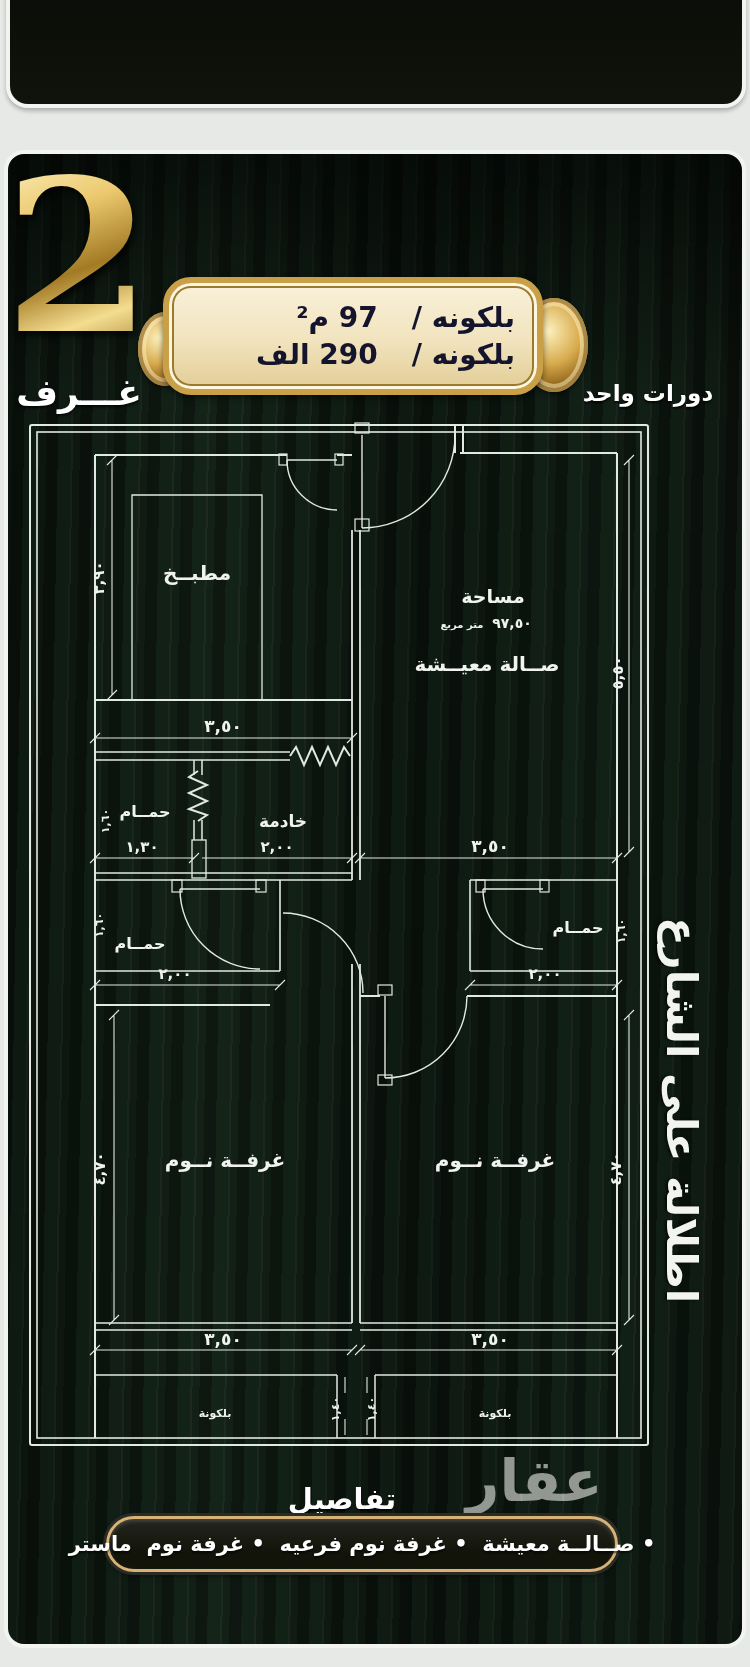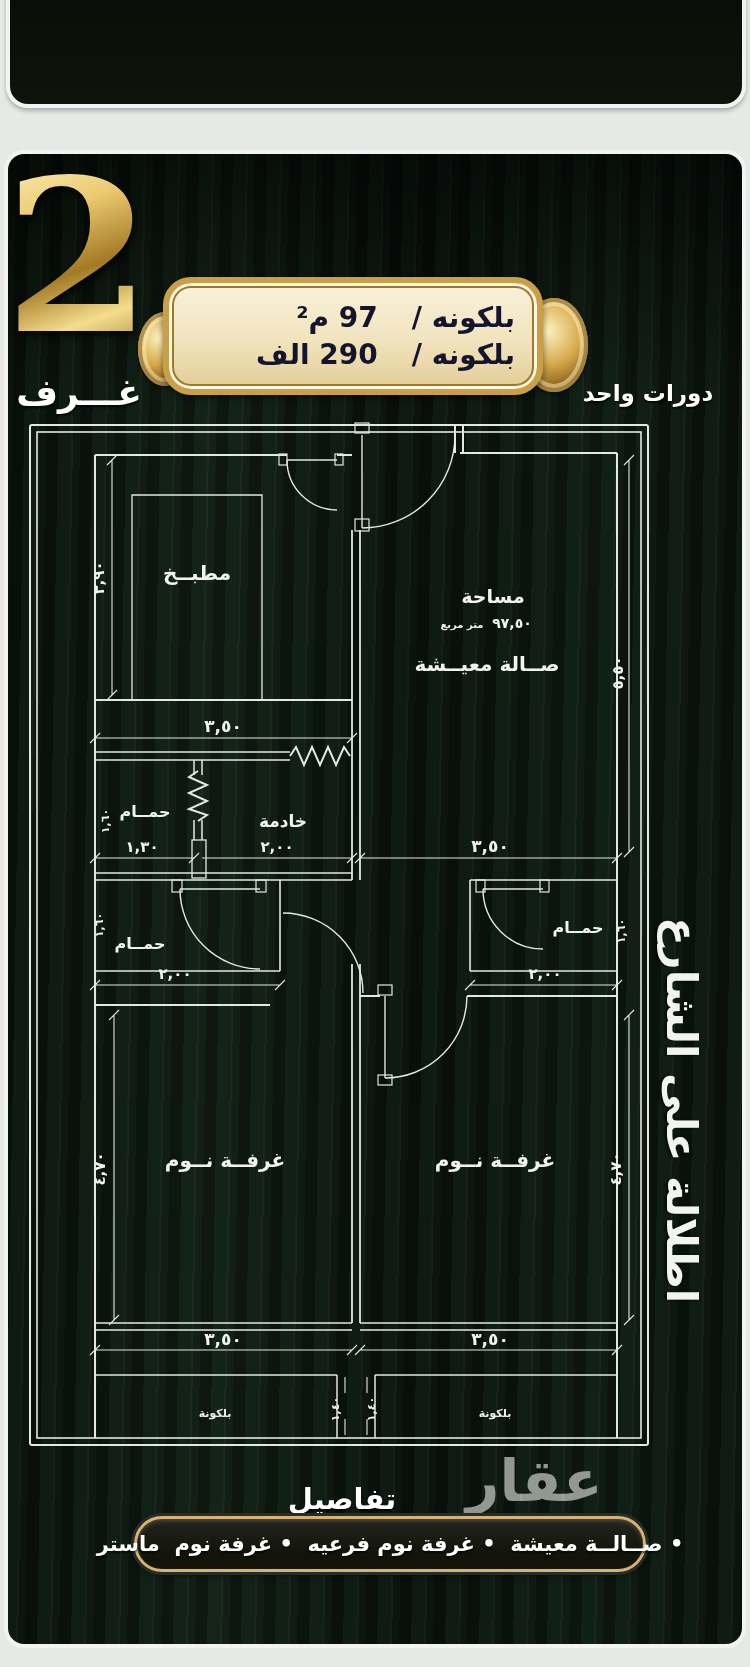--- a/index.html
+++ b/index.html
@@ -64,7 +64,7 @@
   .pill{position:absolute;border-radius:34px;background:linear-gradient(180deg,#23251d,#121309 70%);
     border:3px solid #d6b277;box-shadow:0 0 0 3px #2a2b24,0 3px 6px rgba(0,0,0,.6),inset 0 2px 4px rgba(255,255,255,.18);
     display:flex;align-items:center;justify-content:center;color:#fff;font-weight:bold;font-size:21px;
-    white-space:pre;text-shadow:0 2px 2px rgba(0,0,0,.6);margin-left:28px;}
+    white-space:pre;text-shadow:0 2px 2px rgba(0,0,0,.6);}
   .pill-1{left:106px;top:1516px;width:506px;height:50px;}
   .pill-2{left:106px;top:1582px;width:500px;height:52px;}
   [dir="rtl"]{direction:rtl;}

